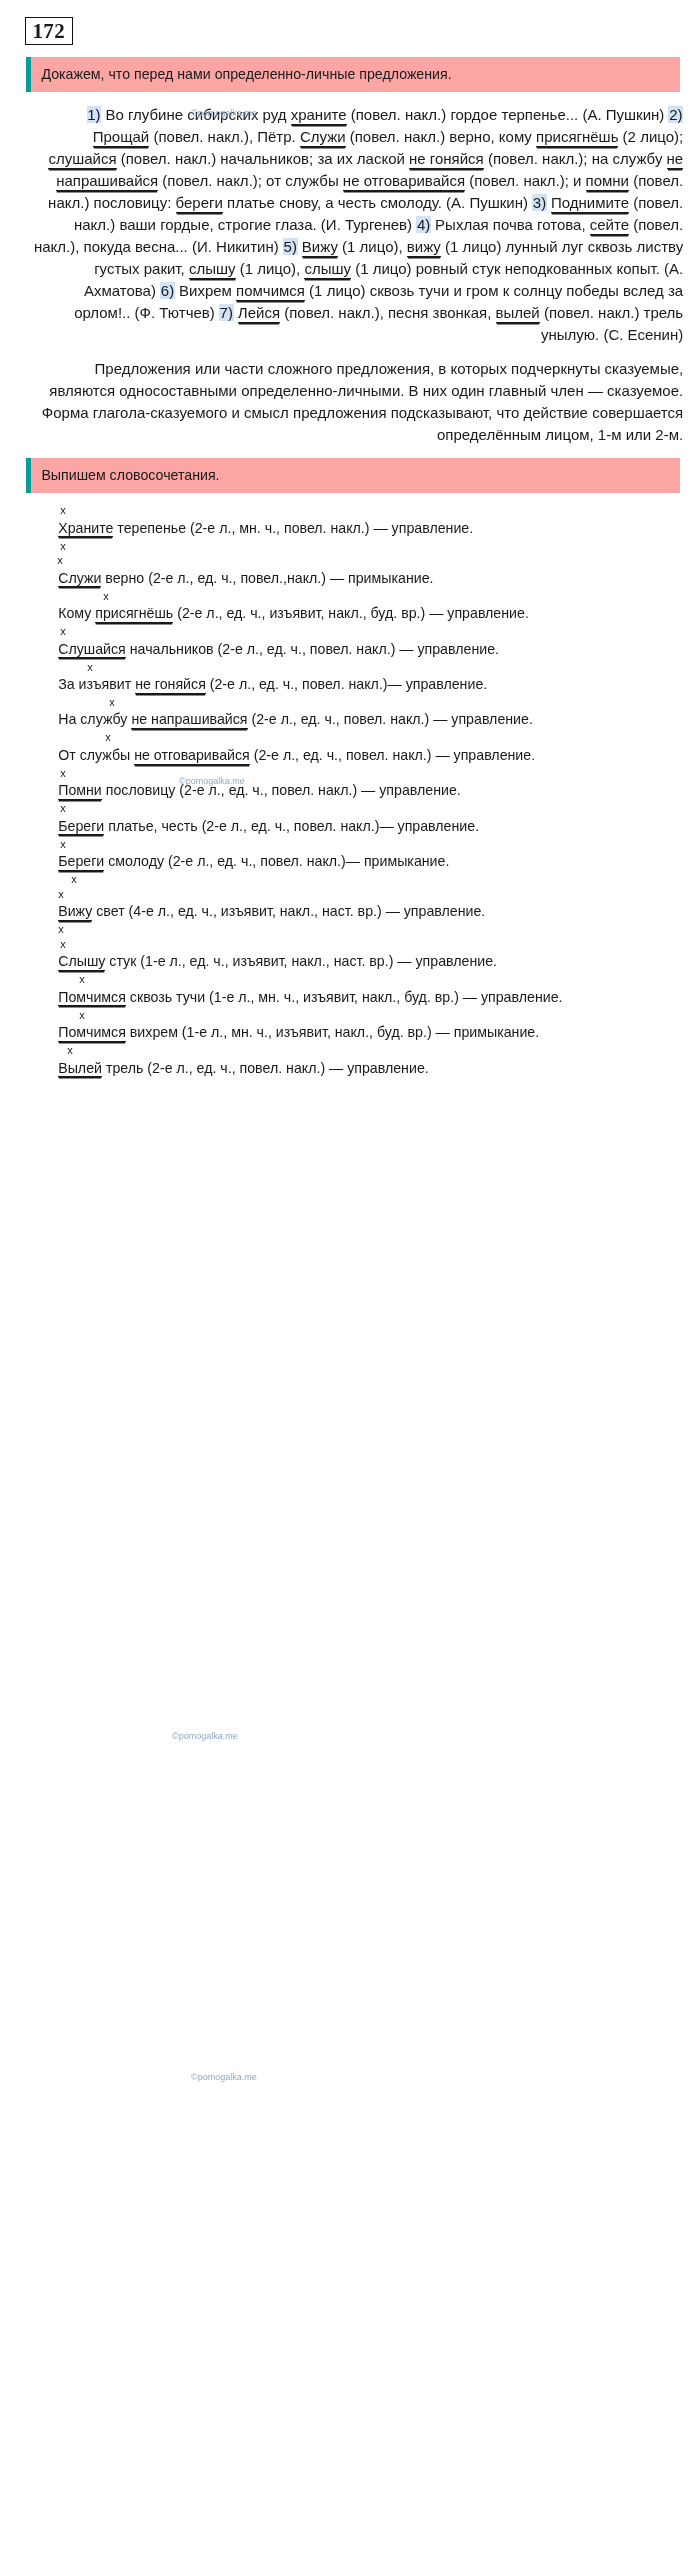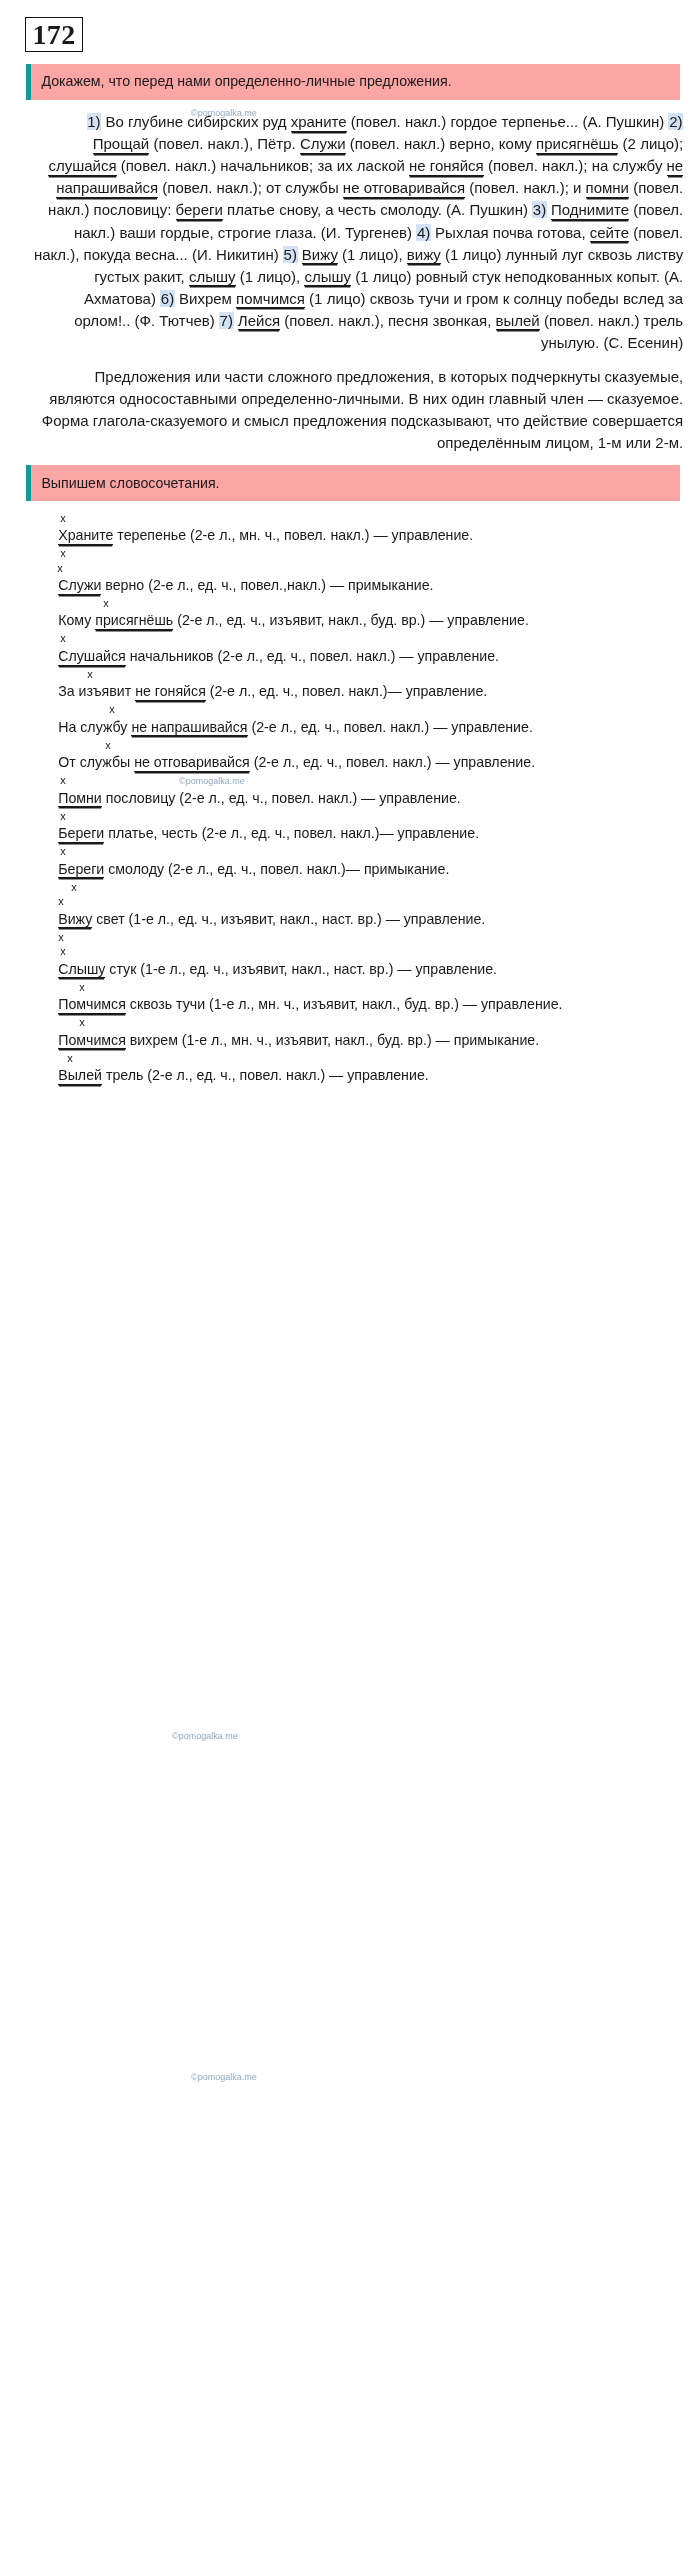--- a/index.html
+++ b/index.html
@@ -26,7 +26,7 @@
     display: inline-block;
     border: 1.5px solid #111111;
     padding: 1.5px 6.6px 2.2px 6.6px;
-    font-size: 28px;
+    font-size: 21px;
     font-weight: bold;
     line-height: 1.05;
     font-family: "Liberation Serif", serif;

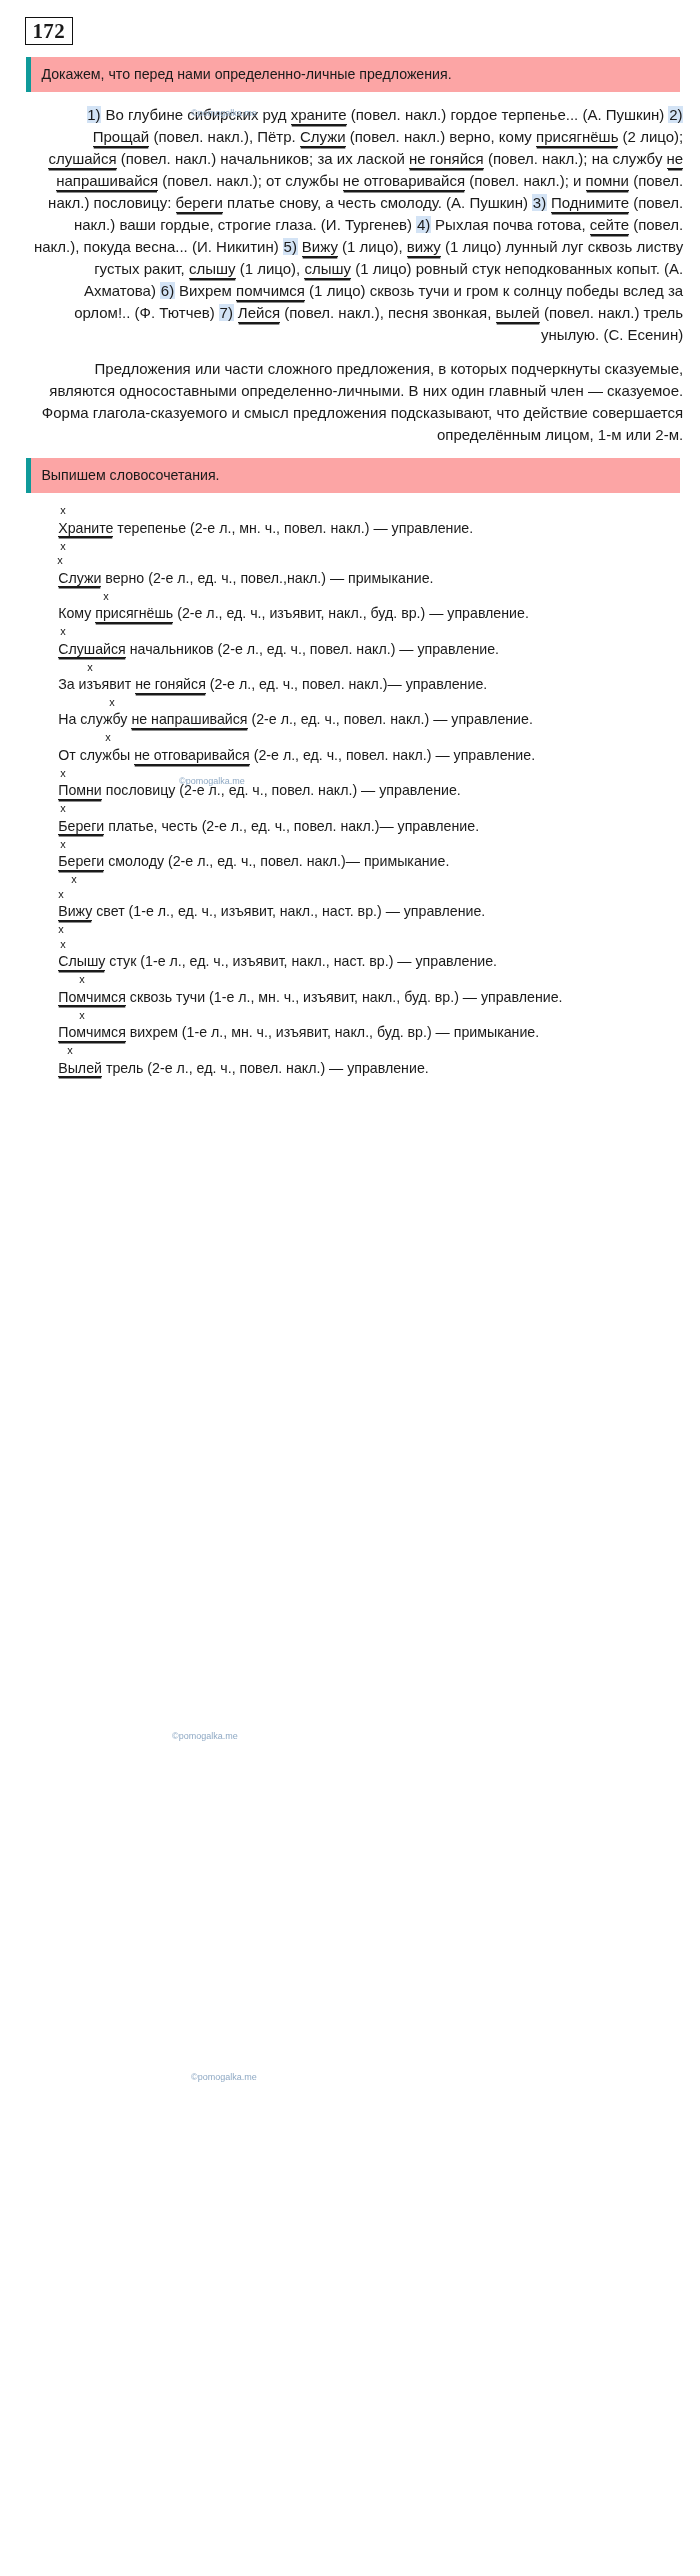--- a/index.html
+++ b/index.html
@@ -174,7 +174,7 @@
       </div>
       <div class="colloc-item">
         <div class="xmark-row" style="padding-left: 32px;">х</div>
-        <div class="colloc-text"><span class="pred">Вижу</span><span> свет (1-е л., ед. ч., изъявит, накл., наст. вр.) — управление.</span></div>
+        <div class="colloc-text"><span class="pred">Вижу</span><span> свет (4-е л., ед. ч., изъявит, накл., наст. вр.) — управление.</span></div>
       </div>
       <div class="colloc-item">
         <div class="xmark-row" style="padding-left: 32px;">х</div>

